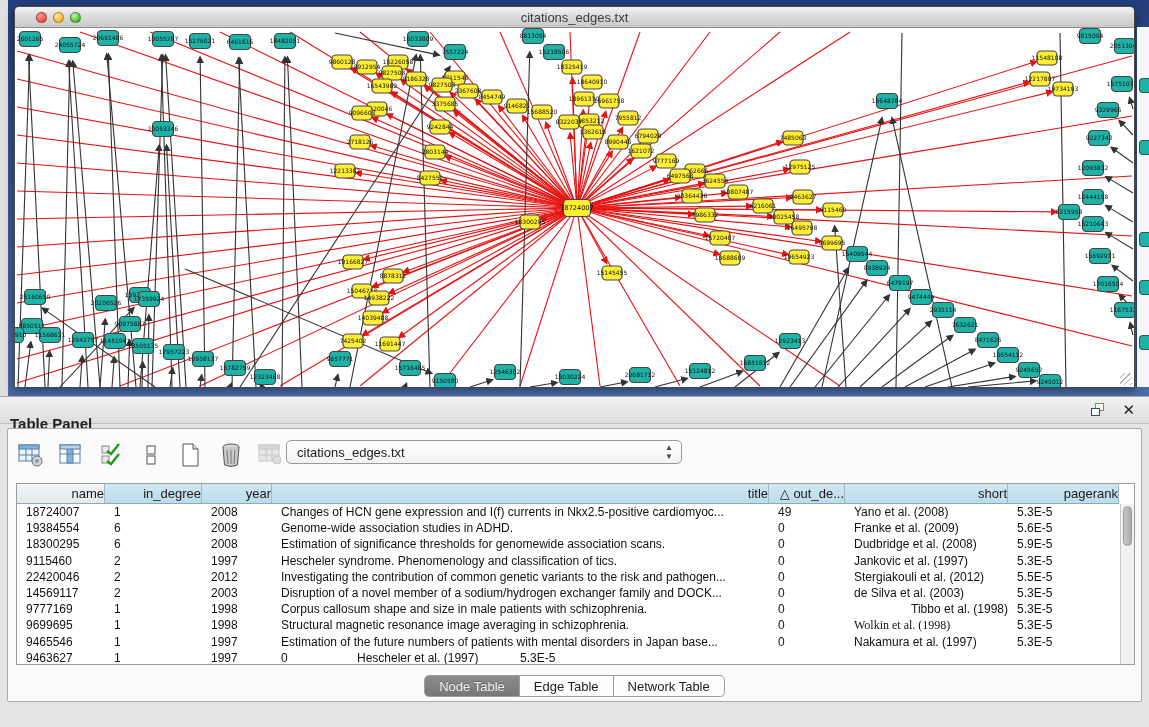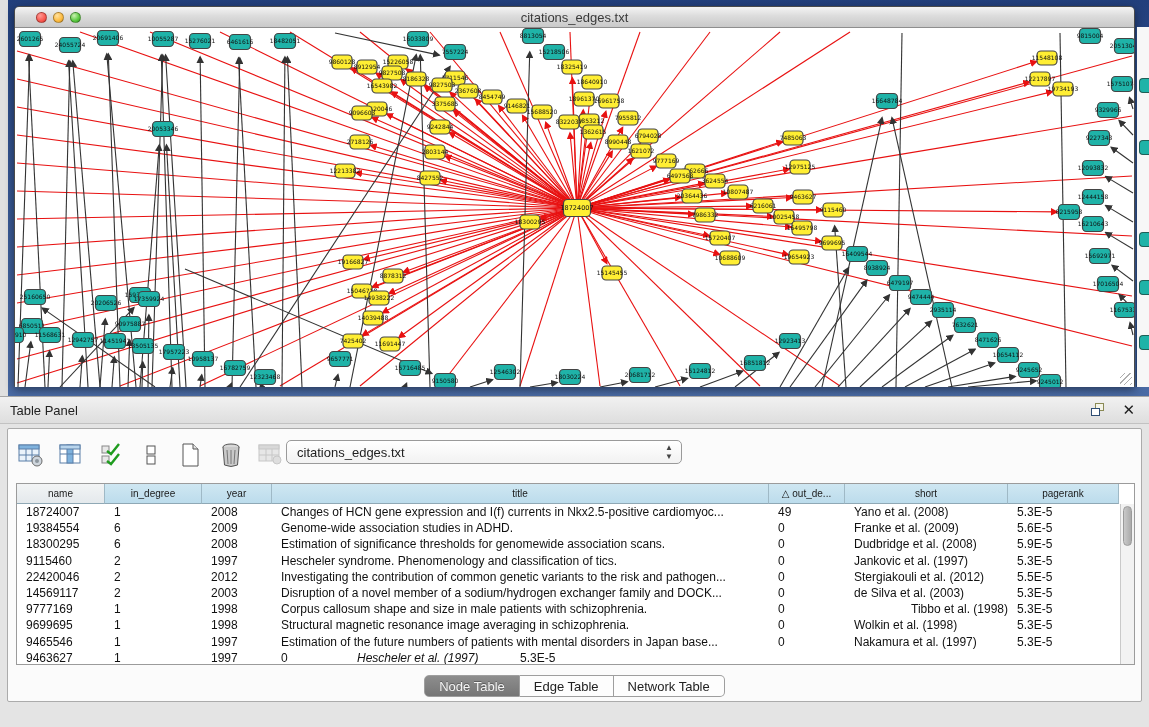--- a/index.html
+++ b/index.html
@@ -36,7 +36,7 @@
   #table-panel { position:absolute; left:0; top:396px; width:1149px; height:331px; background:#e4e4e4; }
   #panel-header { position:relative; height:28px; border-top:1px solid #a6a6a6; border-bottom:1px solid #c2c2c2;
     background:linear-gradient(180deg,#f1f1f1,#dedede); }
-  #panel-title { position:absolute; left:10px; top:6px; font-size:13px; color:#222; }
+  #panel-title { position:absolute; left:10px; top:18px; font-size:15px; color:#222;font-weight:bold; }
   #float-icon { position:absolute; right:42px; top:6px; width:16px; height:15px; cursor:pointer; }
   #float-icon .sq1 { position:absolute; left:4px; top:0; width:9px; height:8px; border:1.5px solid #8a8a55; background:#f4f4e8; }
   #float-icon .sq2 { position:absolute; left:0; top:5px; width:9px; height:8px; border:1.5px solid #2e4d74; background:#fff; }

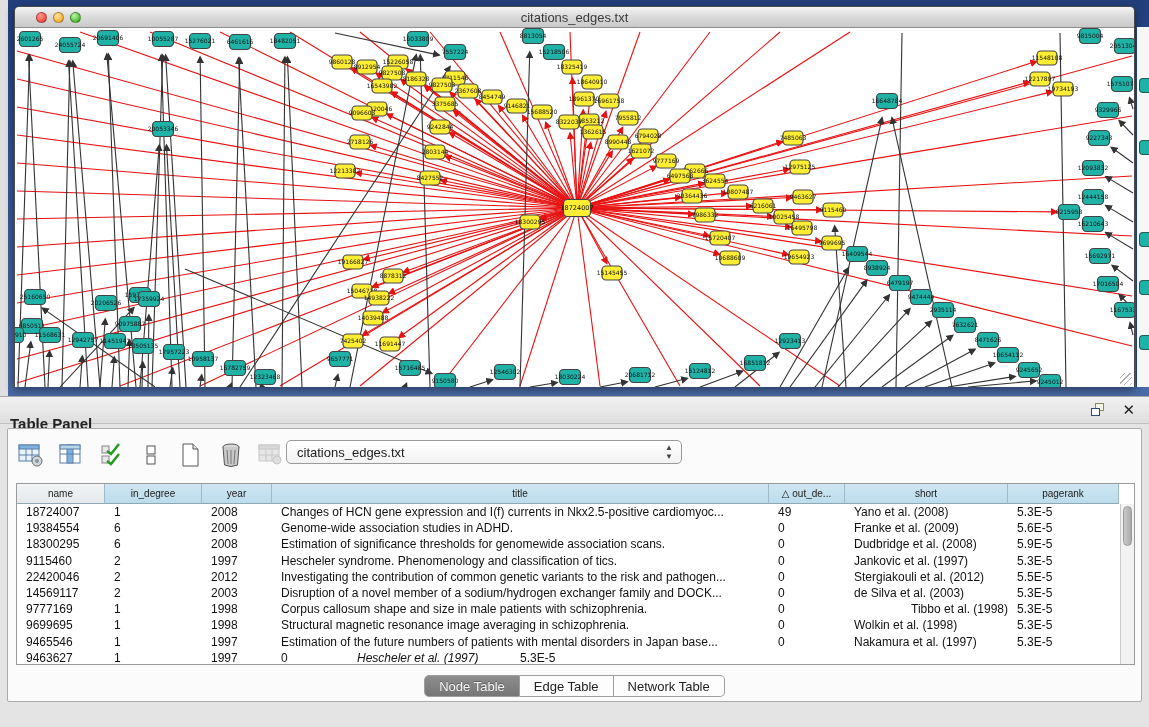--- a/index.html
+++ b/index.html
@@ -59,7 +59,7 @@
   #data-table { position:absolute; left:8px; top:54px; width:1119px; height:182px;
     border:1px solid #9b9b9b; background:#fff; overflow:hidden; }
   #header-row { display:flex; height:20px; }
-  .hcell { height:20px; font-size:10px; color:#1a1a1a; text-align:center; line-height:19px;
+  .hcell { height:20px; font-size:13px; color:#1a1a1a; text-align:right; line-height:19px;
     background:linear-gradient(180deg,#cfe7f2,#bcdcEC); border-right:1px solid #9fb9c6;
     border-bottom:1px solid #8fa8b5; overflow:hidden; white-space:nowrap; cursor:pointer; }
   .hcell.first { background:linear-gradient(180deg,#f2f4f5,#e4e9ec); }

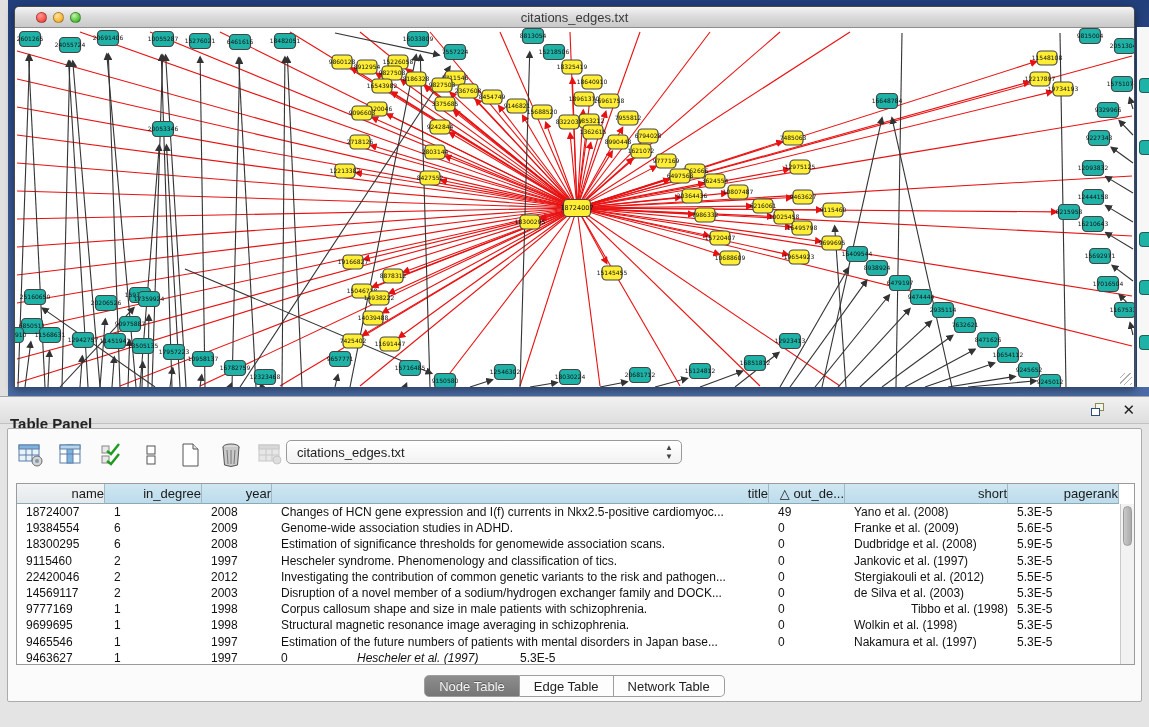--- a/index.html
+++ b/index.html
@@ -943,7 +943,7 @@
               <div class="tcell" style="width: 70px;">1998</div>
               <div class="tcell" style="width: 497px;">Structural magnetic resonance image averaging in schizophrenia.</div>
               <div class="tcell" style="width: 76px;">0</div>
-              <div class="tcell" style="width: 163px;">Wolkin et al. (1998)</div>
+              <div class="tcell" style="width: 163px; font-family: Liberation Serif, serif;">Wolkin et al. (1998)</div>
               <div class="tcell" style="width: 111px;">5.3E-5</div>
             </div>
             <div class="trow">

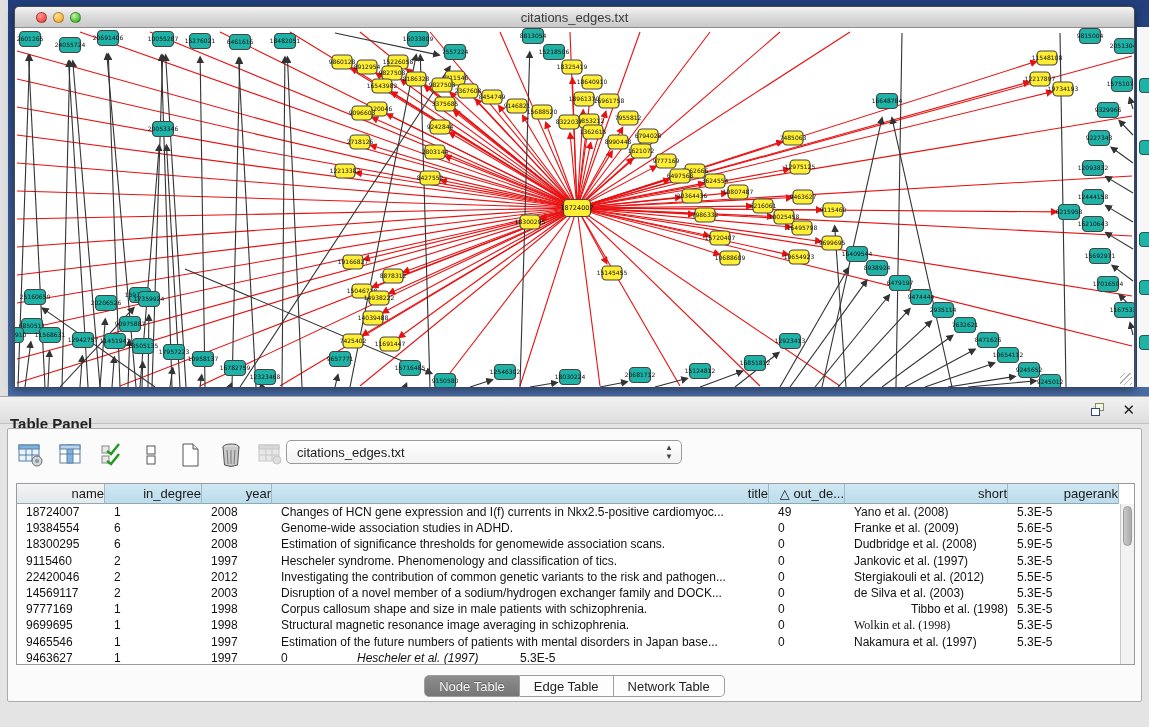--- a/index.html
+++ b/index.html
@@ -960,7 +960,7 @@
               <div class="tcell" style="width: 97px;">1</div>
               <div class="tcell" style="width: 70px;">1997</div>
               <div class="tcell" style="width: 76px;">0</div>
-              <div class="tcell" style="width: 163px; font-style: italic;">Hescheler et al. (1997)</div>
+              <div class="tcell" style="width: 163px;">Hescheler et al. (1997)</div>
               <div class="tcell" style="width: 111px;">5.3E-5</div>
             </div>
           </div>

